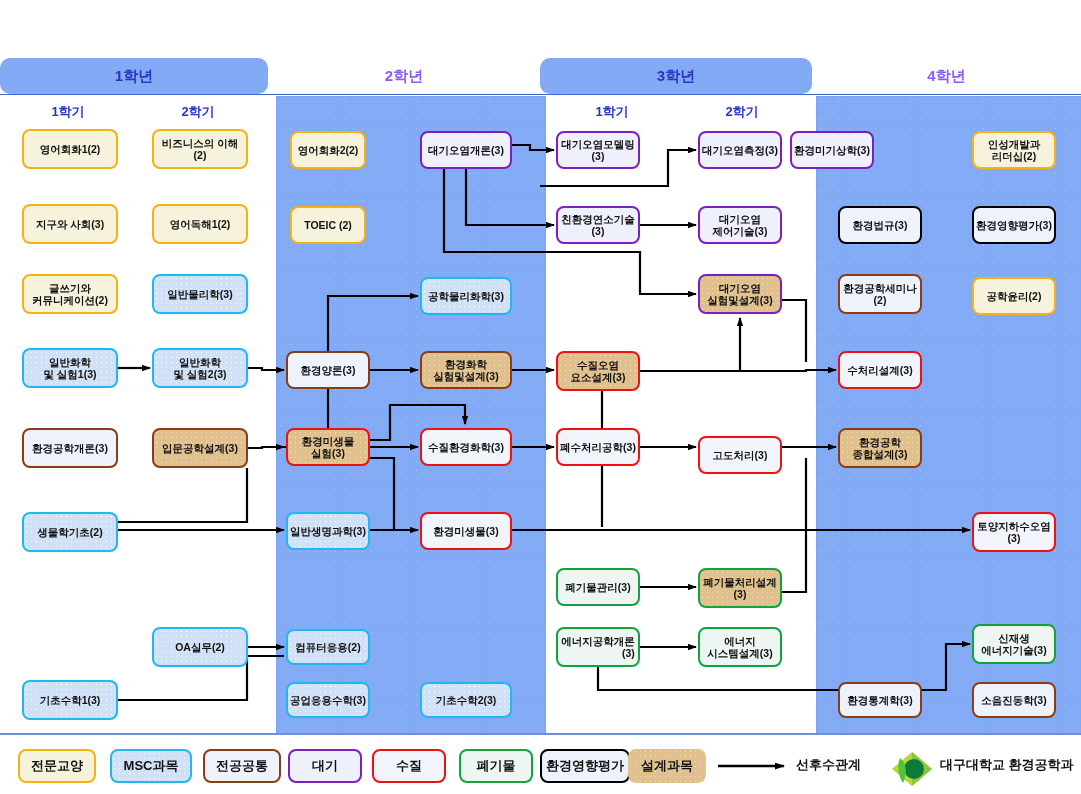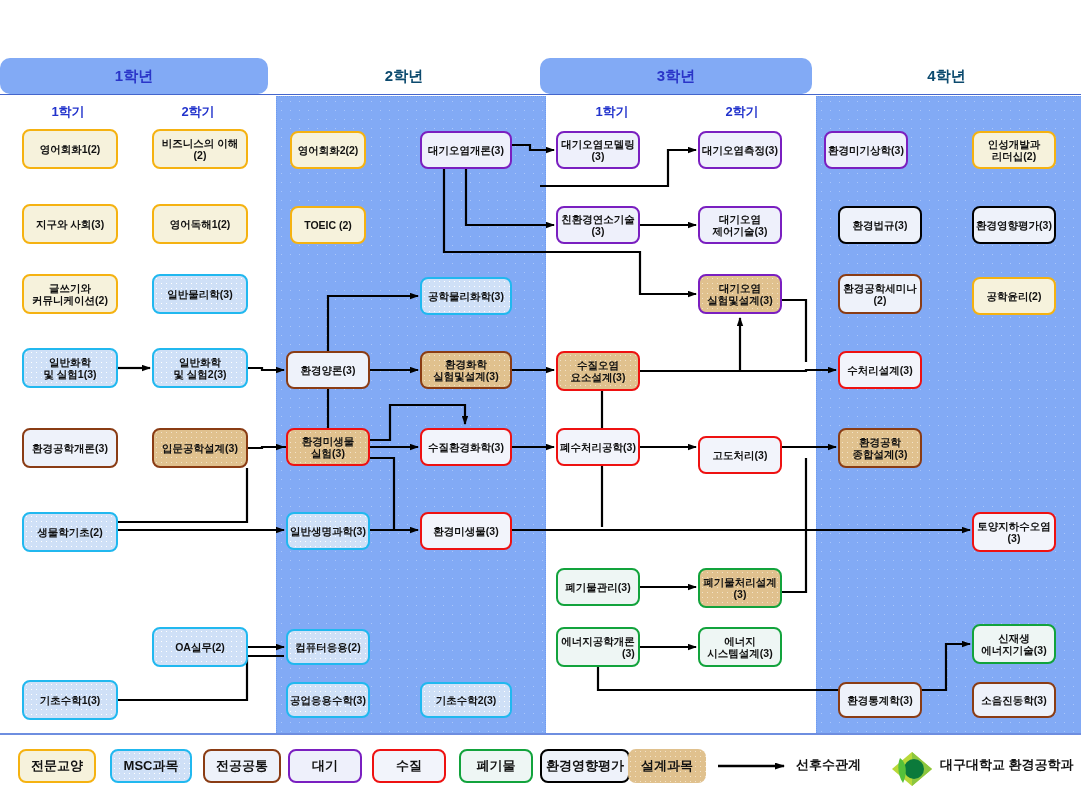--- a/index.html
+++ b/index.html
@@ -25,7 +25,7 @@
   .yearhdr{
     position:absolute;height:36px;
     display:flex;align-items:center;justify-content:center;
-    font-size:15px;font-weight:bold;color:#0c4a6e;
+    font-size:15px;font-weight:bold;color:#8b5cf6;
   }
   .yearhdr.filled{
     background:#82aaf5;

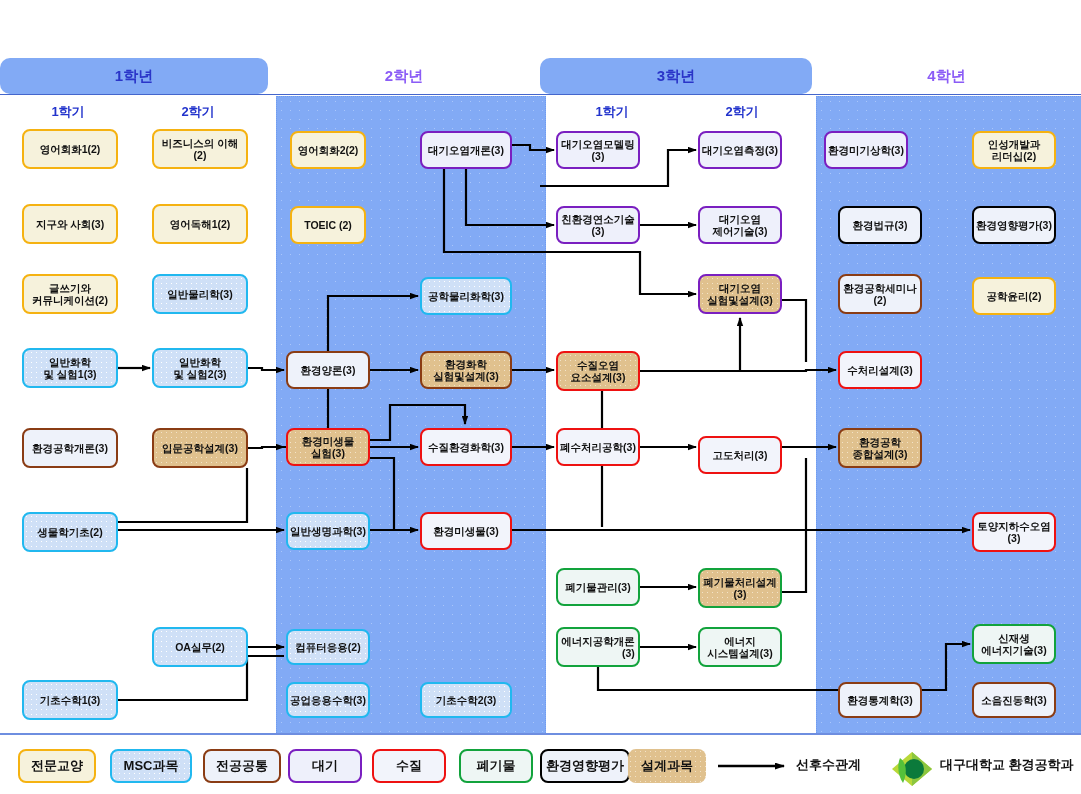--- a/index.html
+++ b/index.html
@@ -259,7 +259,7 @@
 (3)</div>
       <div class="box c-waste" style="left: 698px; top: 627px; width: 84px; height: 40px;">에너지
 시스템설계(3)</div>
-      <div class="box c-air" style="left: 824px; top: 131px; width: 84px; height: 38px;">환경미기상학(3)</div>
+      <div class="box c-air" style="left: 790px; top: 131px; width: 84px; height: 38px;">환경미기상학(3)</div>
       <div class="box c-gyoyang" style="left: 972px; top: 131px; width: 84px; height: 38px;">인성개발과
 리더십(2)</div>
       <div class="box c-eia" style="left: 838px; top: 206px; width: 84px; height: 38px;">환경법규(3)</div>

